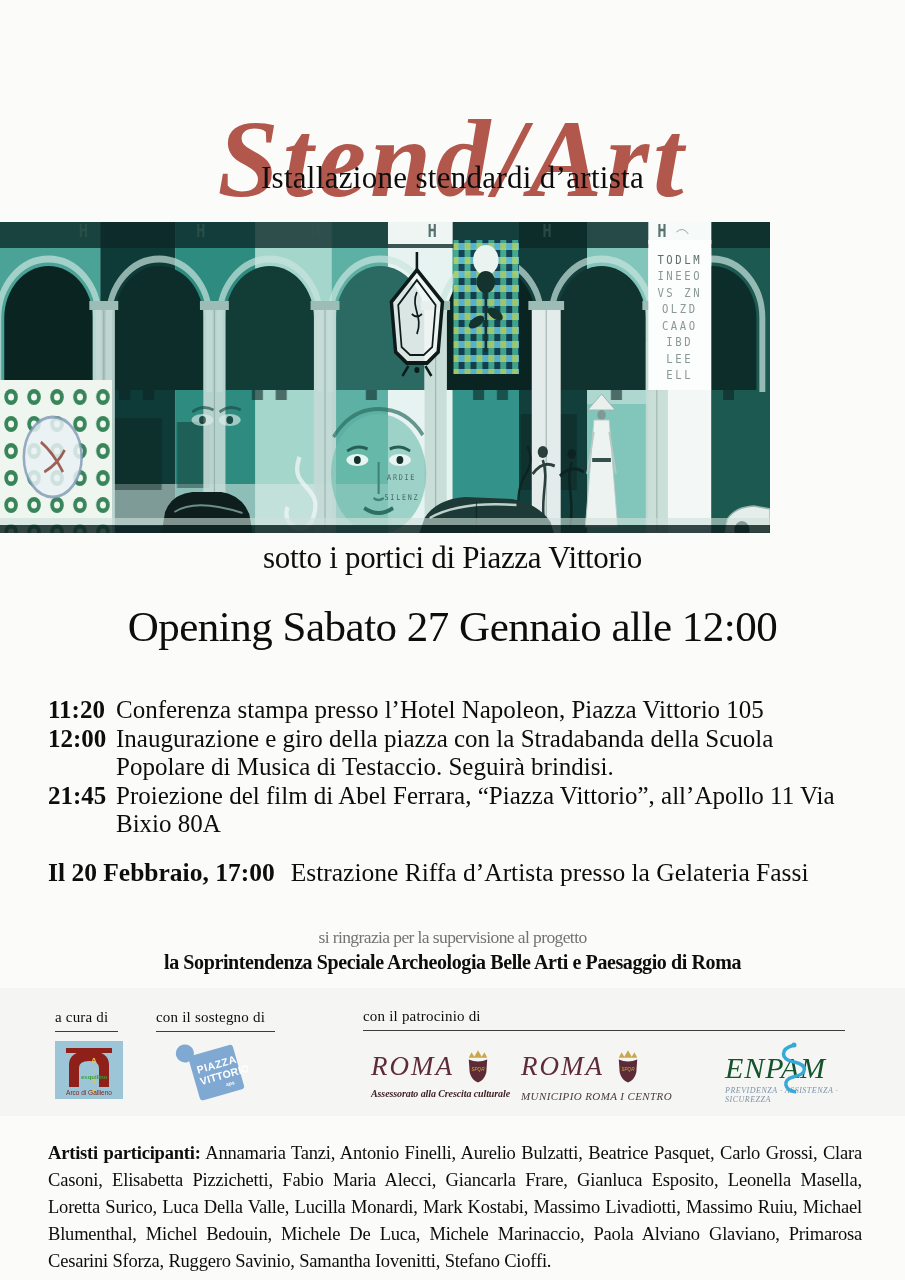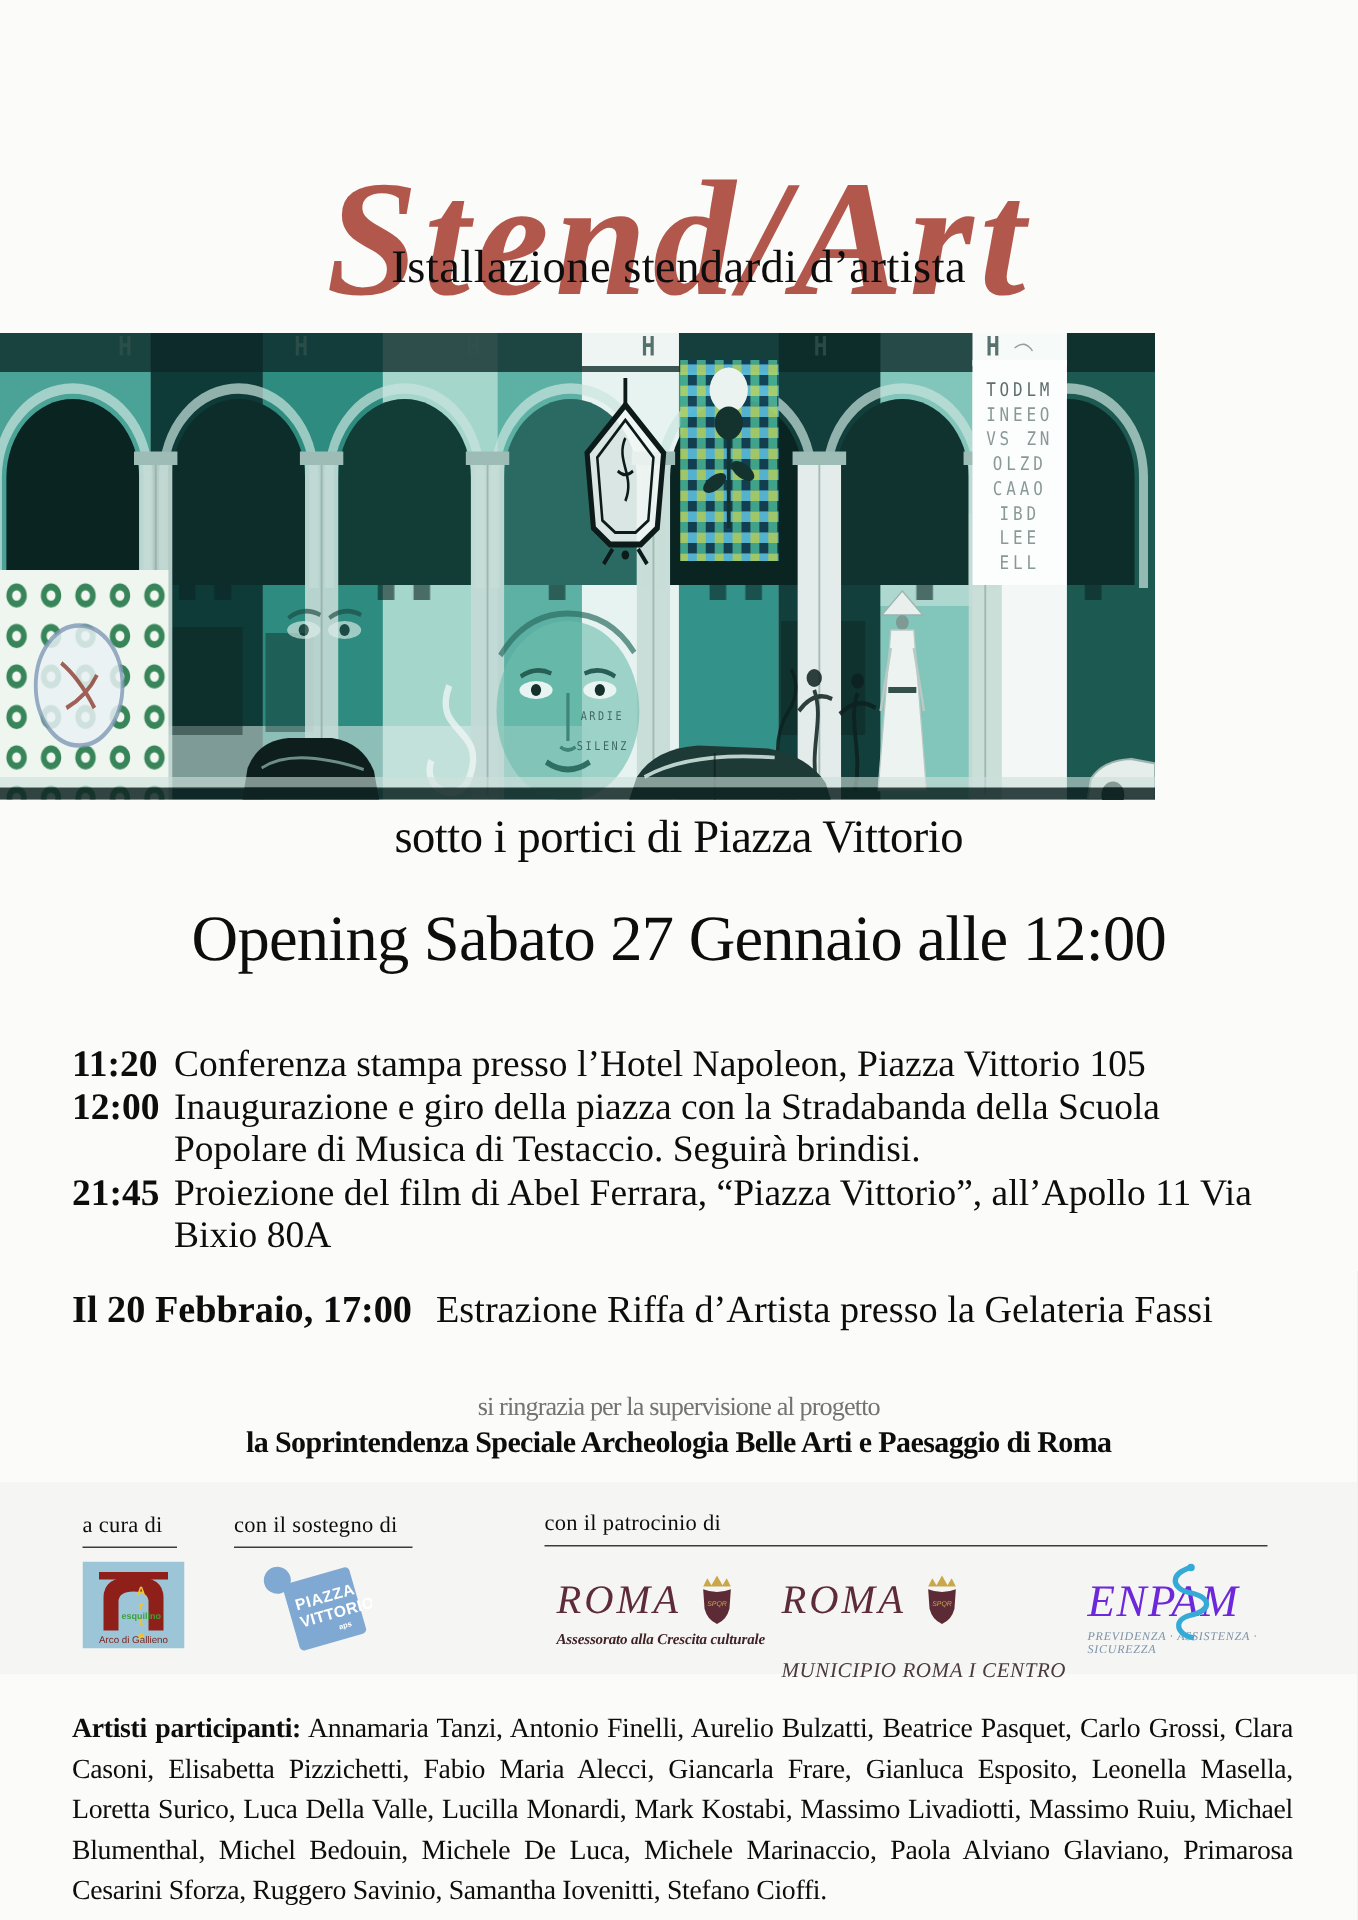--- a/index.html
+++ b/index.html
@@ -50,7 +50,7 @@
   .roma-cap2{margin-top:22px;font-size:14px;color:#4a3a3c;letter-spacing:.4px;}
   .enpam-block{position:absolute;left:362px;top:4px;}
   .enpam-wrap{position:relative;display:inline-block;}
-  .enpam-word{font-size:30px;letter-spacing:1px;color:#6d28d9;}
+  .enpam-word{font-size:30px;letter-spacing:1px;color:#14532d;}
   .enpam-wrap svg{position:absolute;left:53px;top:-9px;}
   .enpam-cap{margin-top:1px;font-size:8px;letter-spacing:.5px;color:#7e93a8;}
 

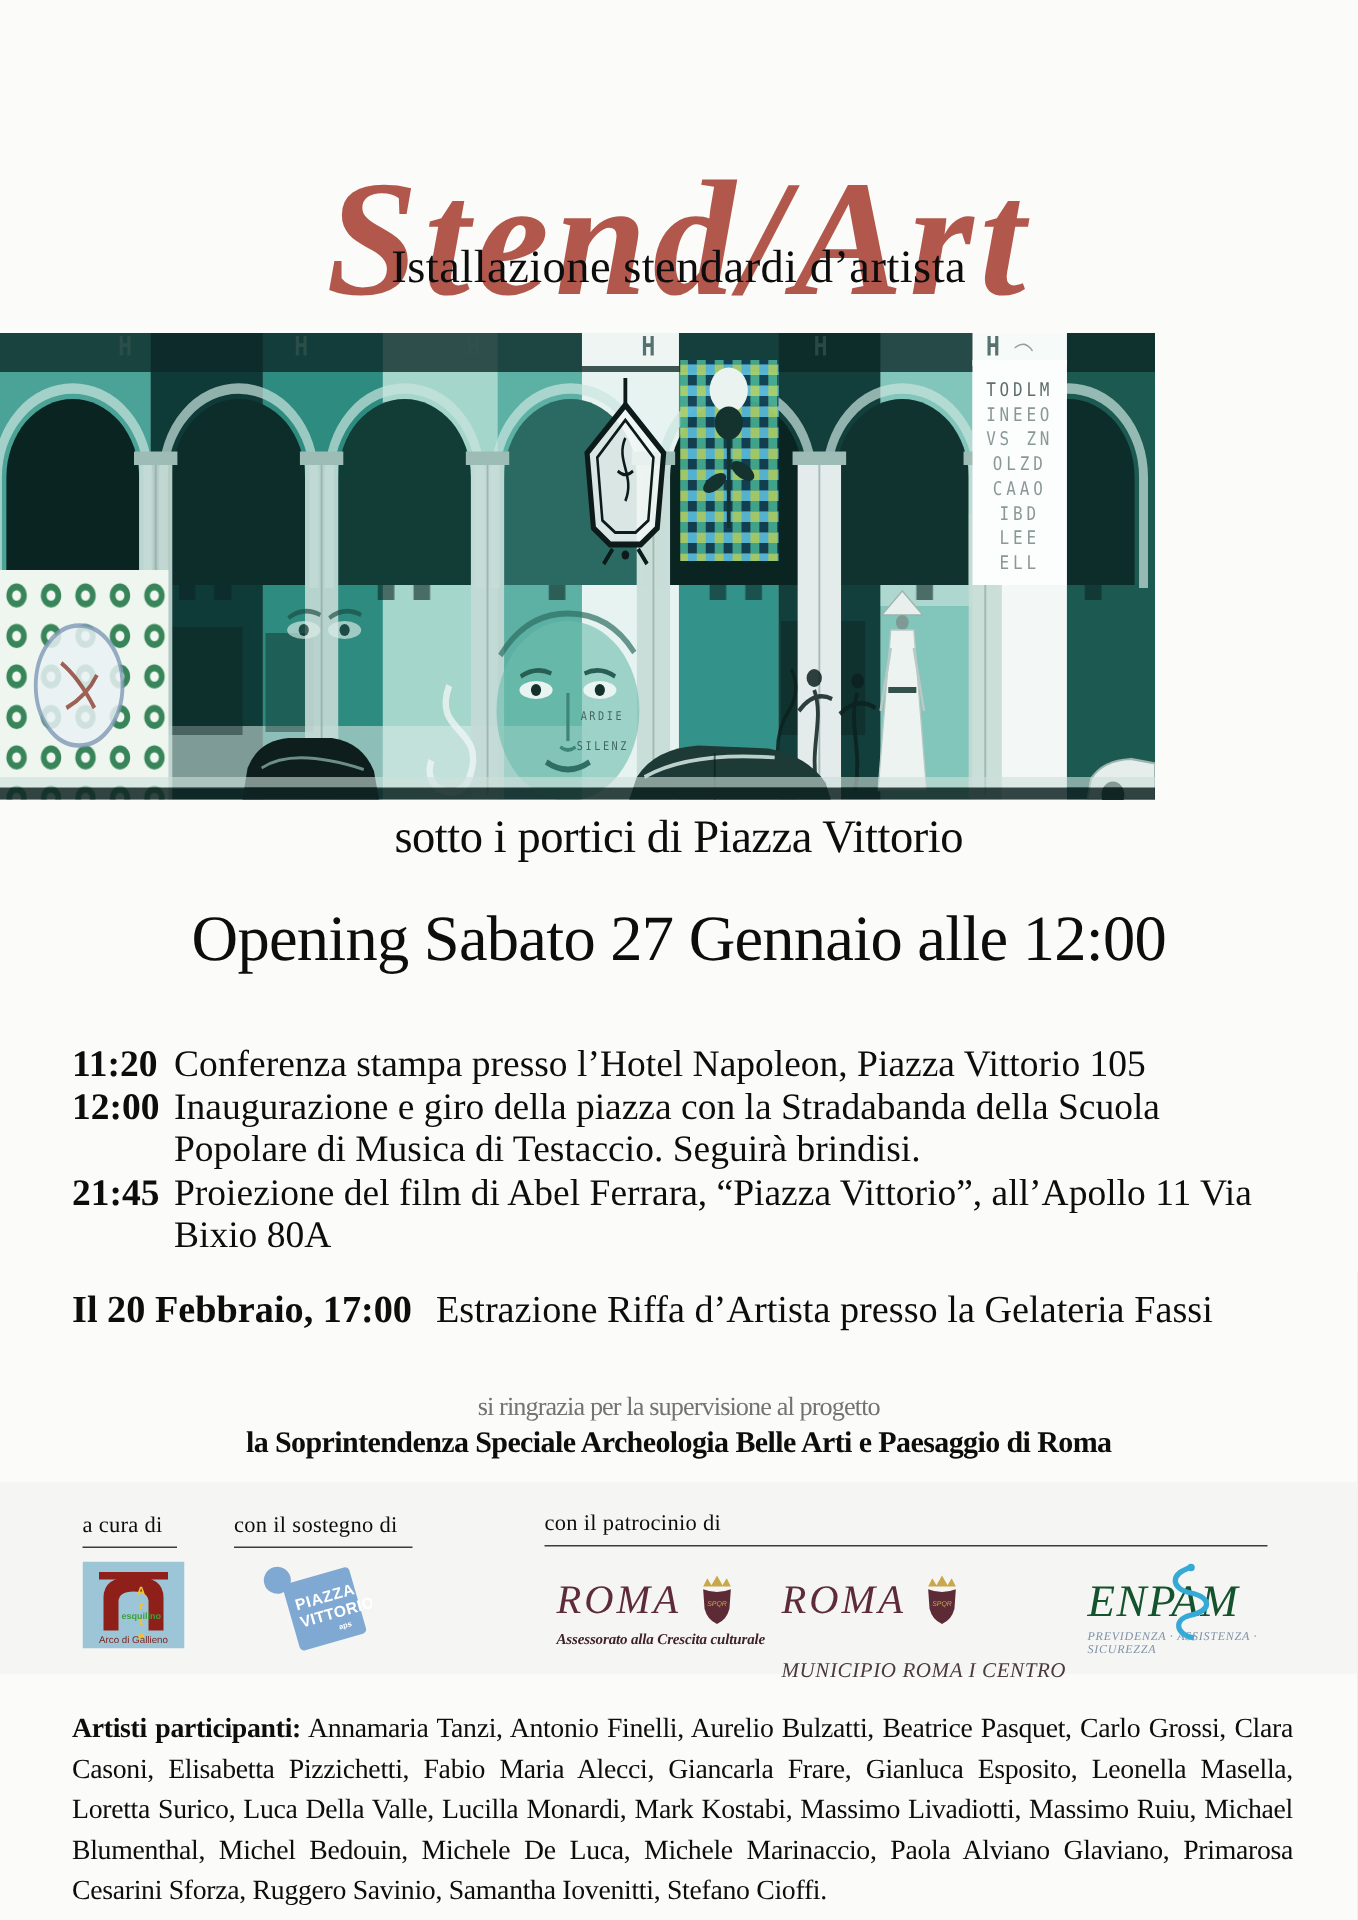--- a/index.html
+++ b/index.html
@@ -47,7 +47,7 @@
   .roma-word{font-size:27px;letter-spacing:2px;color:#5e2c38;}
   .roma-top svg{margin-left:12px;}
   .roma-cap1{margin-top:3px;font-size:10px;font-weight:700;color:#402226;letter-spacing:-.1px;}
-  .roma-cap2{margin-top:22px;font-size:14px;color:#4a3a3c;letter-spacing:.4px;}
+  .roma-cap2{margin-top:5px;font-size:11px;color:#4a3a3c;letter-spacing:.4px;}
   .enpam-block{position:absolute;left:362px;top:4px;}
   .enpam-wrap{position:relative;display:inline-block;}
   .enpam-word{font-size:30px;letter-spacing:1px;color:#14532d;}

